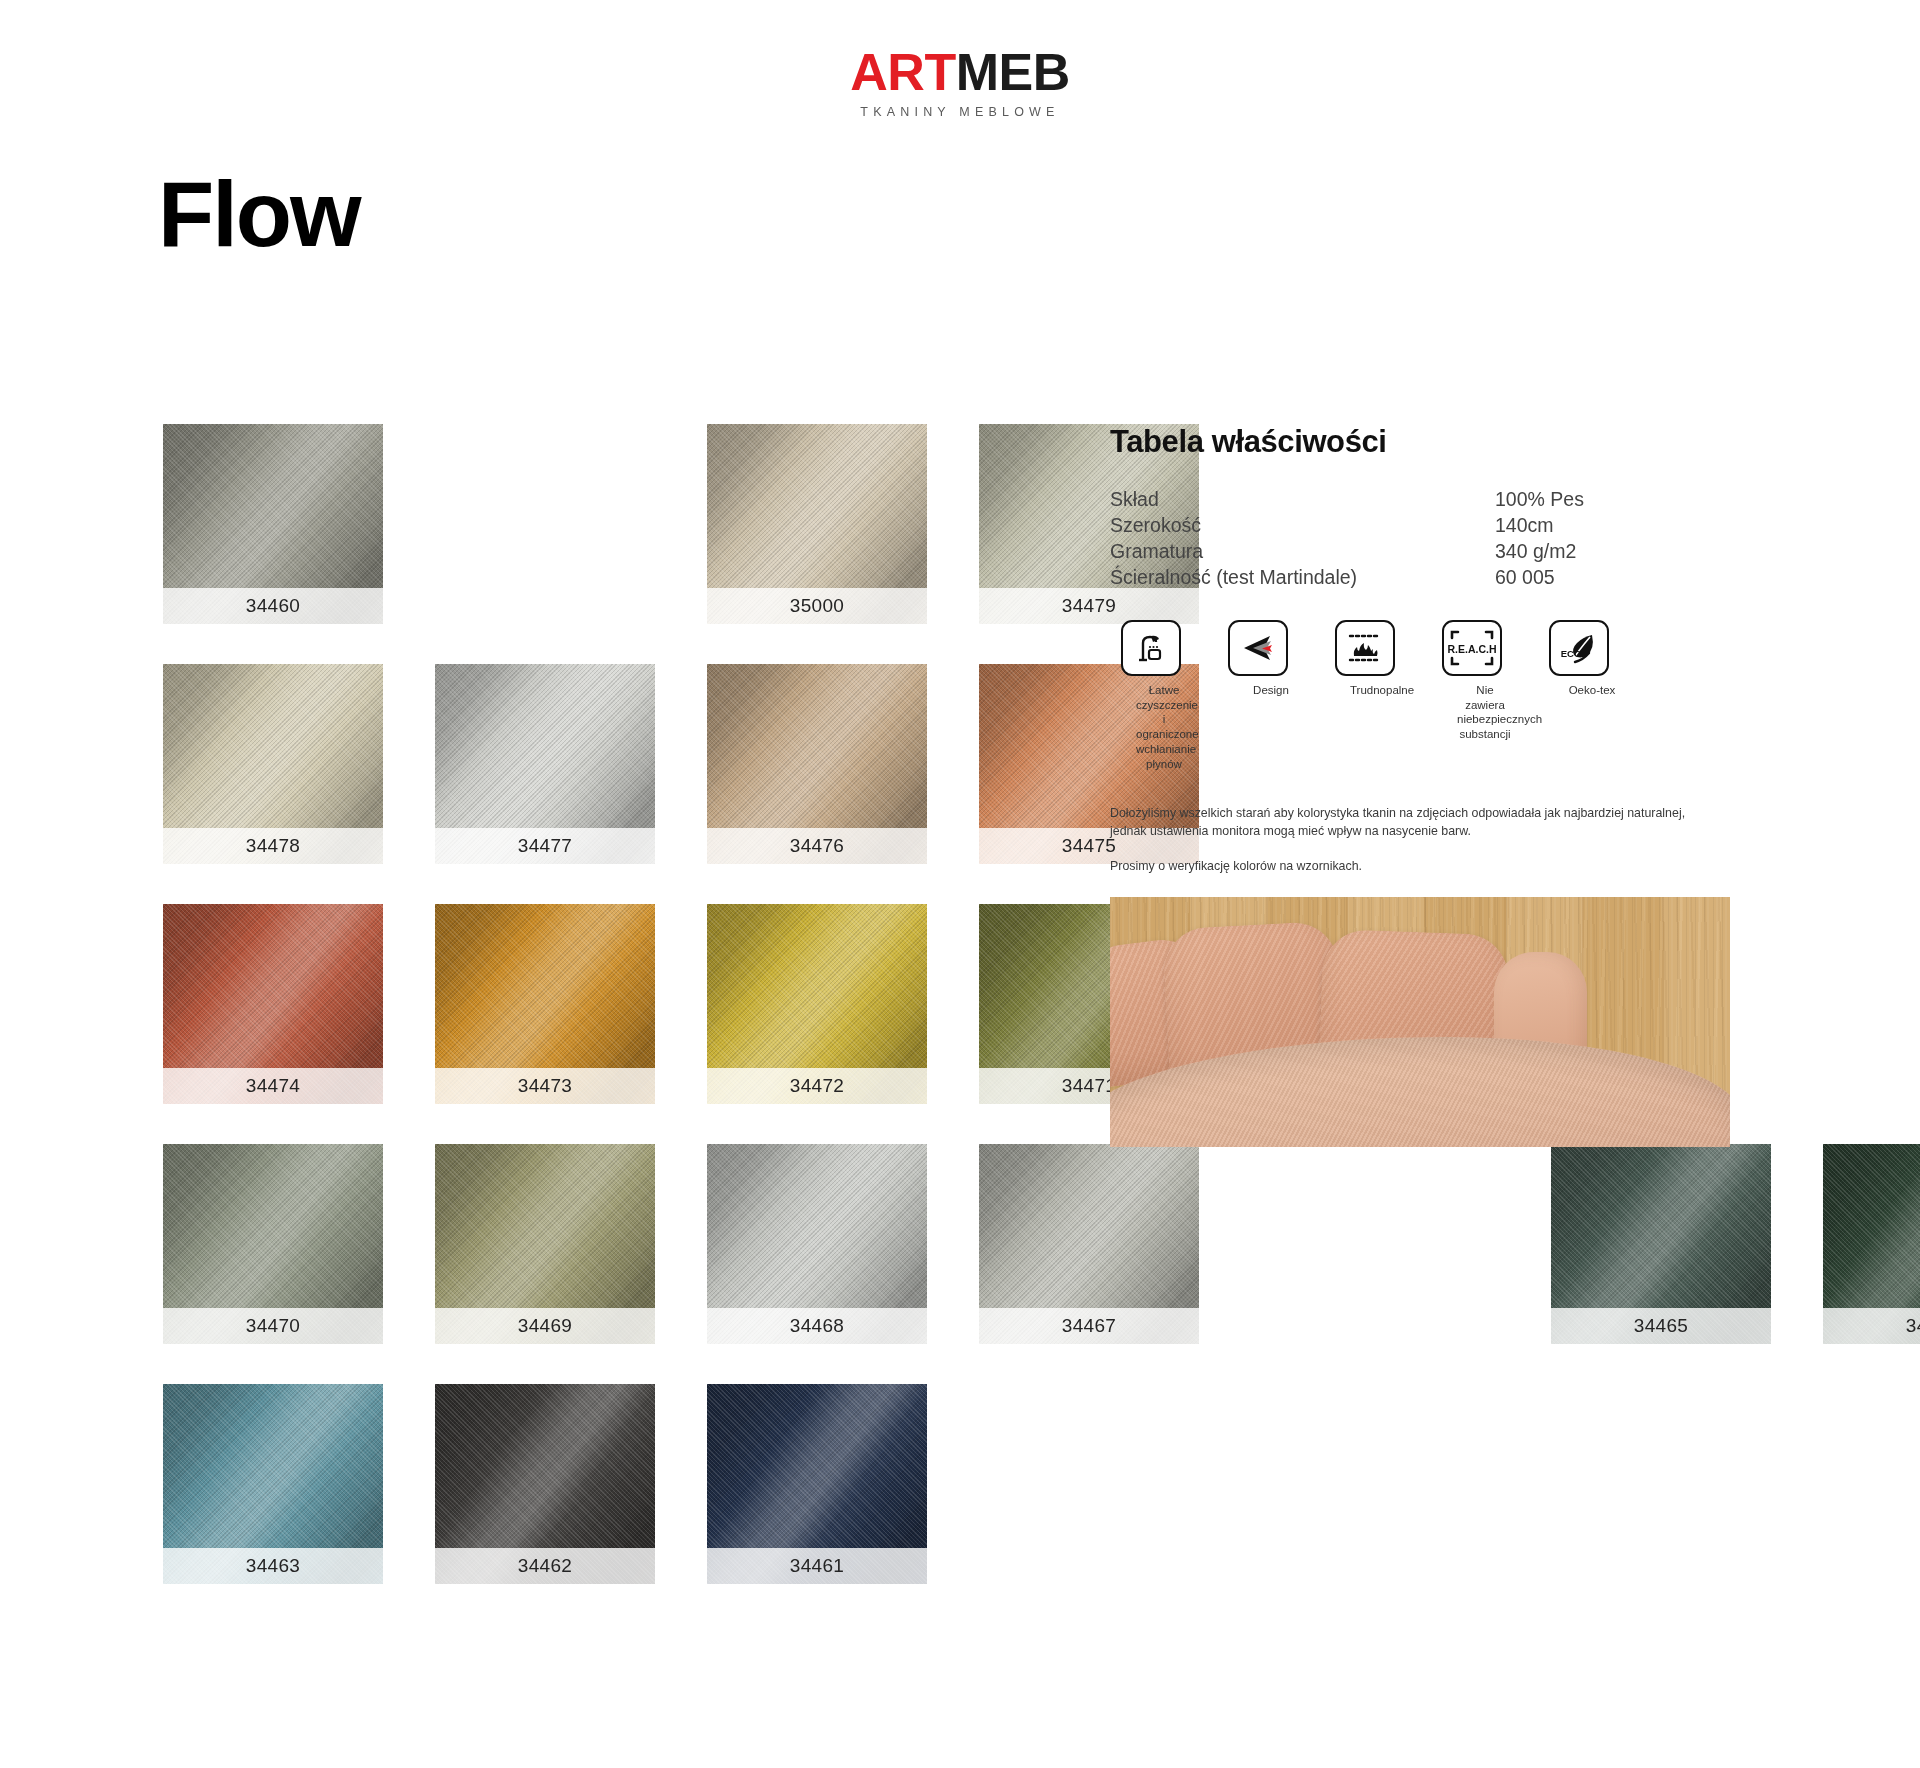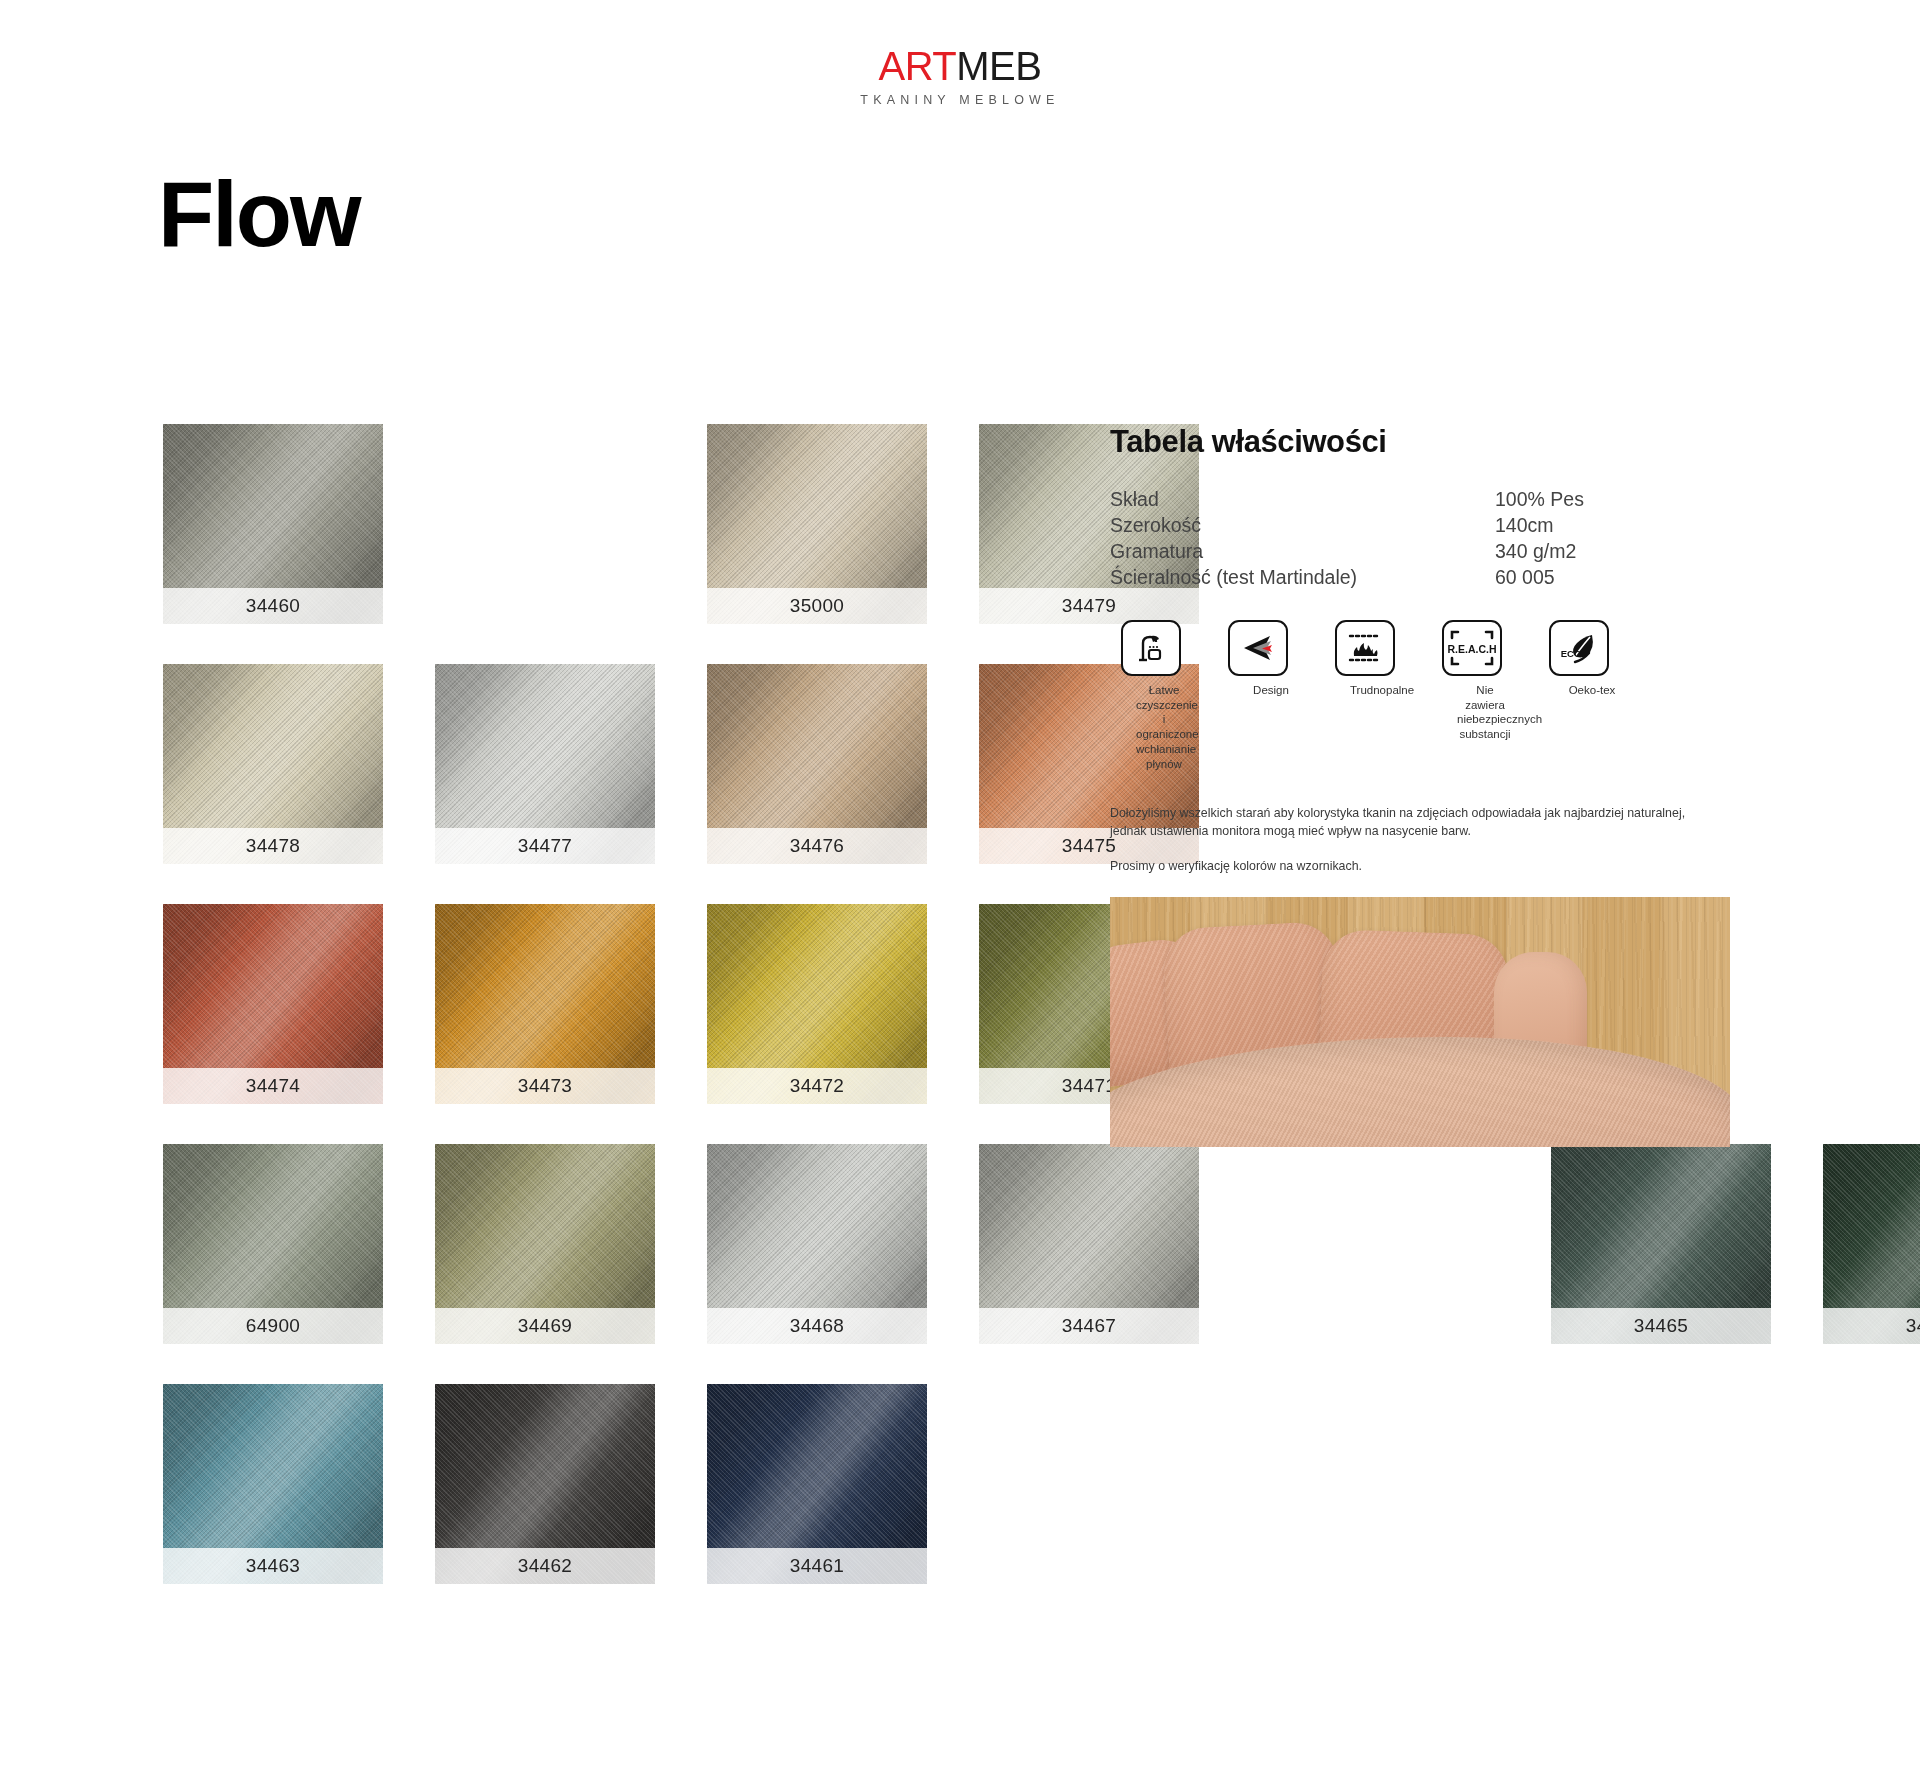--- a/index.html
+++ b/index.html
@@ -26,8 +26,8 @@
     text-align: center;
   }
   .logo-word {
-    font-size: 40px;
-    font-weight: 400;
+    font-size: 52px;
+    font-weight: 700;
     letter-spacing: -0.5px;
     line-height: 1;
     font-family: "Liberation Sans", sans-serif;

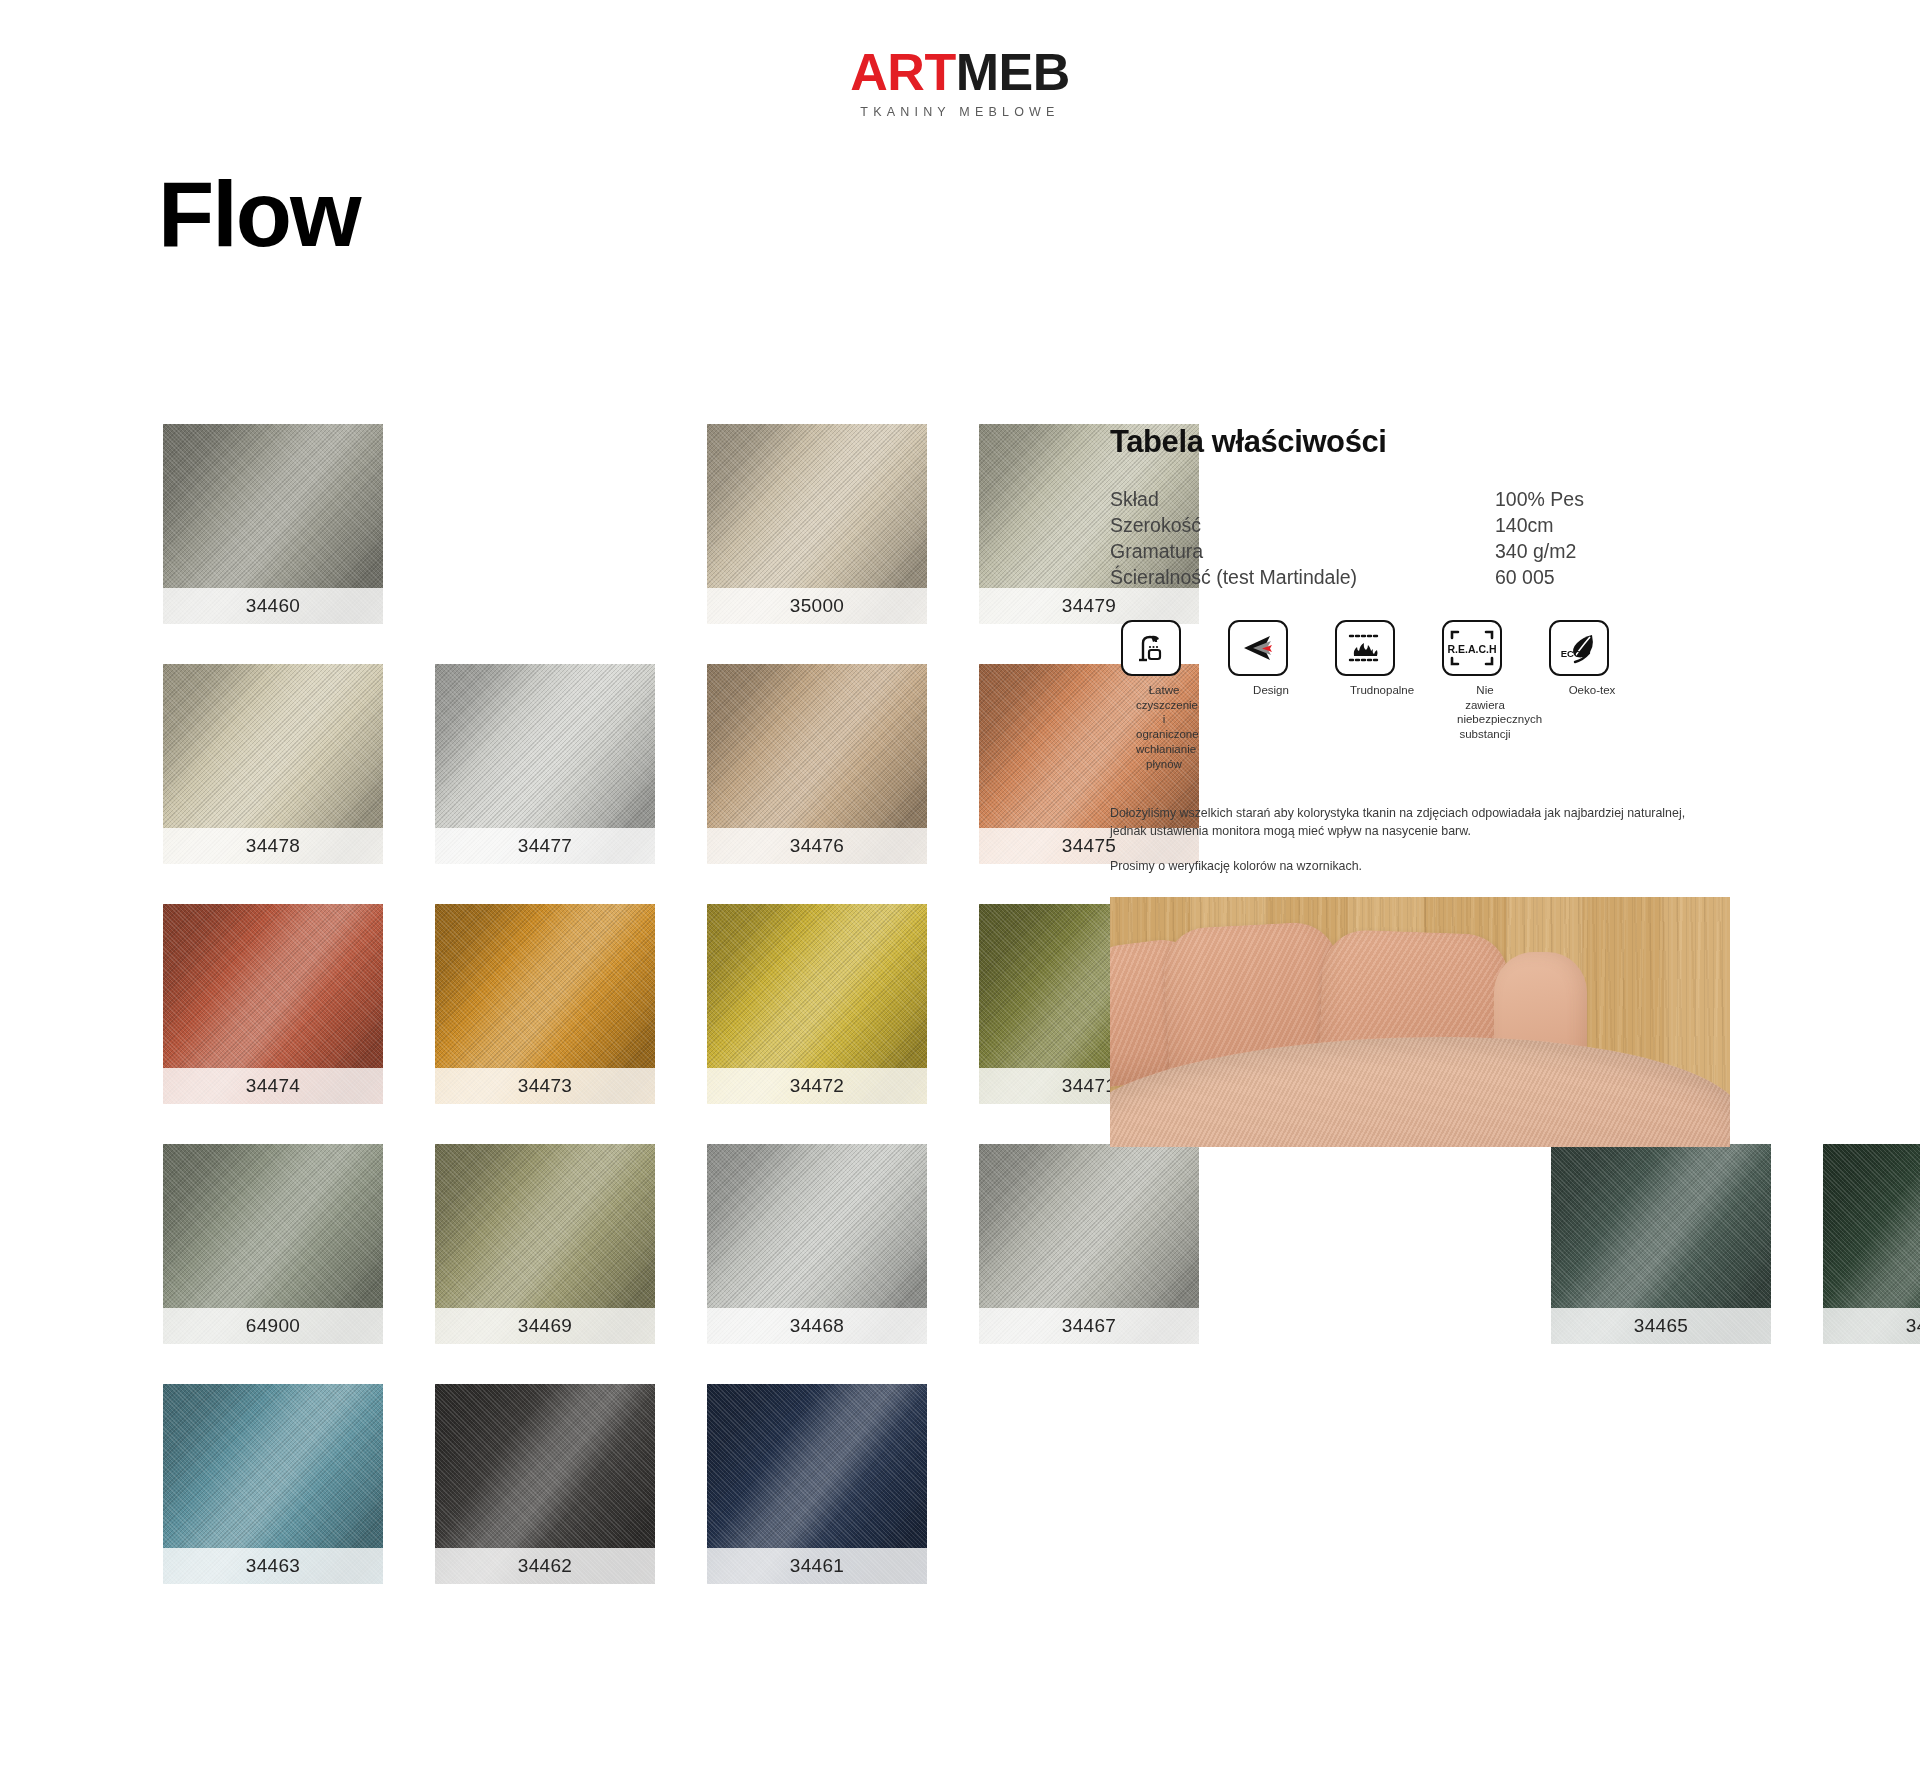--- a/index.html
+++ b/index.html
@@ -373,7 +373,7 @@
           <div class="weave"></div>
           <div class="edge"></div>
         </div>
-        <div class="swatch-label">64900</div>
+        <div class="swatch-label">34470</div>
       </div>
       <div class="swatch" style="left: 272px;">
         <div class="fold">

